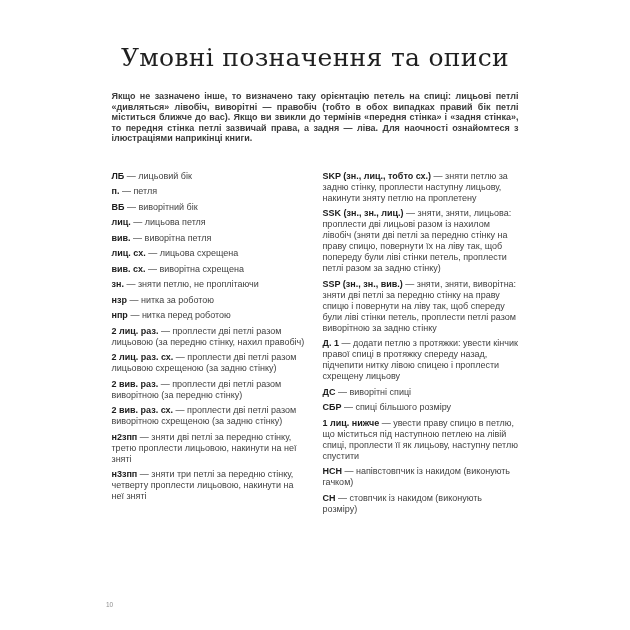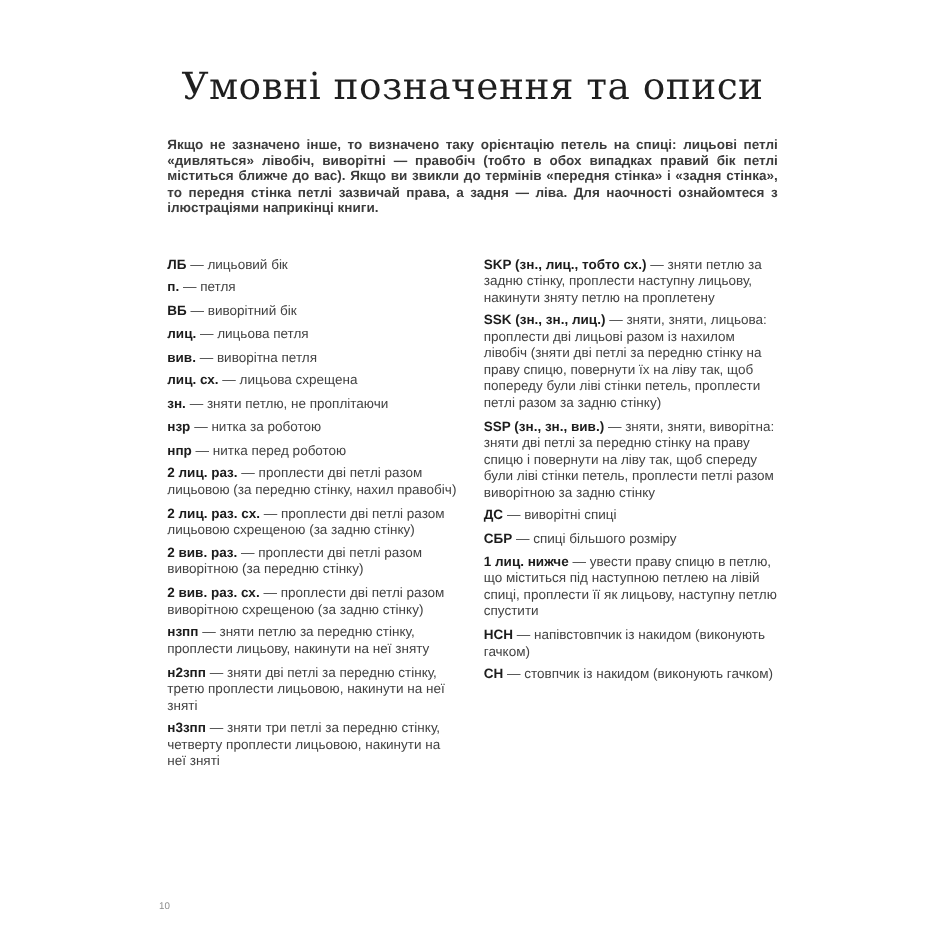--- a/index.html
+++ b/index.html
@@ -71,6 +71,7 @@
         <p class="entry"><b>лиц.</b><span> — лицьова петля</span></p>
         <p class="entry"><b>вив.</b><span> — виворітна петля</span></p>
         <p class="entry"><b>лиц. сх.</b><span> — лицьова схрещена</span></p>
+        <p class="entry"><b>вив. сх.</b><span> — виворітна схрещена</span></p>
         <p class="entry"><b>зн.</b><span> — зняти петлю, не проплітаючи</span></p>
         <p class="entry"><b>нзр</b><span> — нитка за роботою</span></p>
         <p class="entry"><b>нпр</b><span> — нитка перед роботою</span></p>

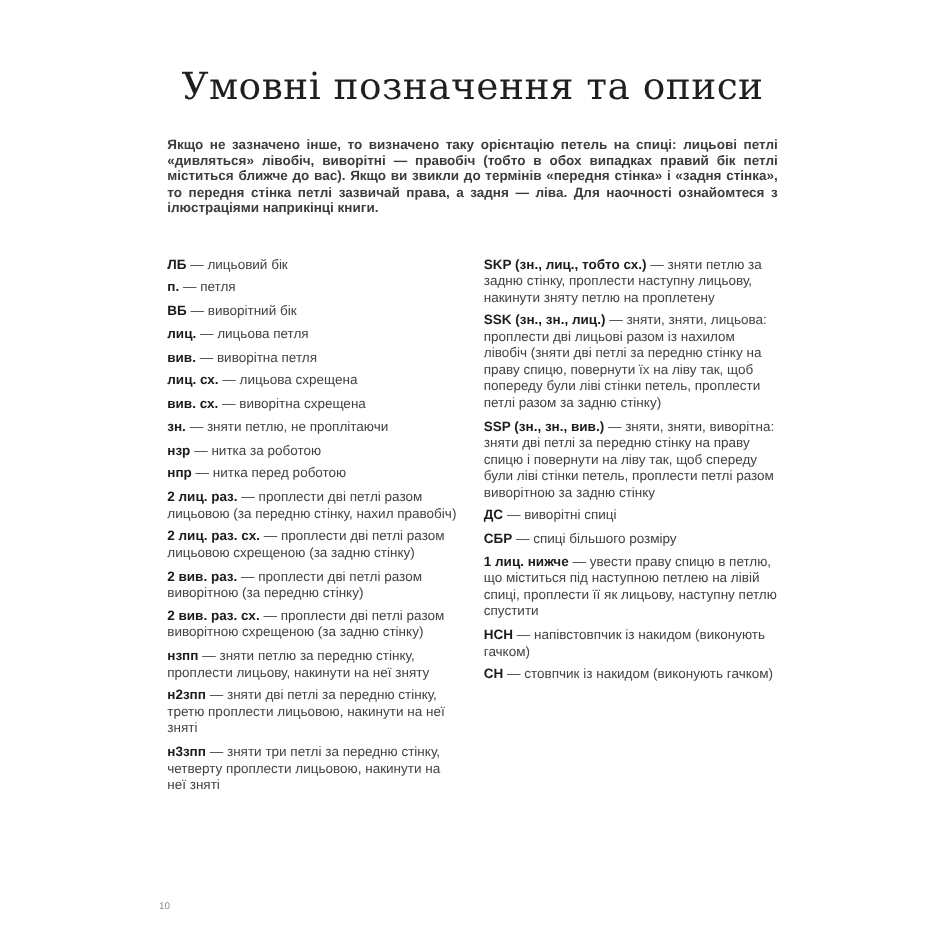--- a/index.html
+++ b/index.html
@@ -87,6 +87,7 @@
         <p class="entry"><b>SKP (зн., лиц., тобто сх.)</b><span> — зняти петлю за задню стінку, проплести наступну лицьову, накинути зняту петлю на проплетену</span></p>
         <p class="entry"><b>SSK (зн., зн., лиц.)</b><span> — зняти, зняти, лицьова: проплести дві лицьові разом із нахилом лівобіч (зняти дві петлі за передню стінку на праву спицю, повернути їх на ліву так, щоб попереду були ліві стінки петель, проплести петлі разом за задню стінку)</span></p>
         <p class="entry"><b>SSP (зн., зн., вив.)</b><span> — зняти, зняти, виворітна: зняти дві петлі за передню стінку на праву спицю і повернути на ліву так, щоб спереду були ліві стінки петель, проплести петлі разом виворітною за задню стінку</span></p>
+        <p class="entry"><b>Д. 1</b><span> — додати петлю з протяжки: увести кінчик правої спиці в протяжку спереду назад, підчепити нитку лівою спицею і проплести схрещену лицьову</span></p>
         <p class="entry"><b>ДС</b><span> — виворітні спиці</span></p>
         <p class="entry"><b>СБР</b><span> — спиці більшого розміру</span></p>
         <p class="entry"><b>1 лиц. нижче</b><span> — увести праву спицю в петлю, що міститься під наступною петлею на лівій спиці, проплести її як лицьову, наступну петлю спустити</span></p>

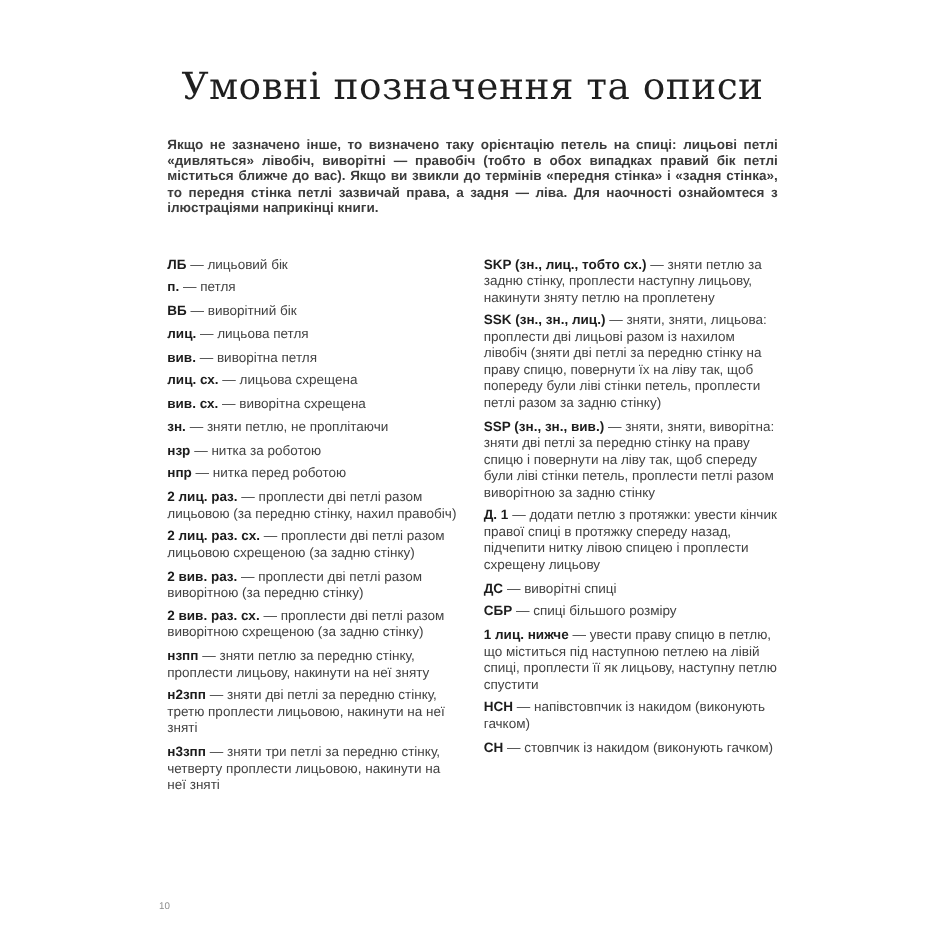--- a/index.html
+++ b/index.html
@@ -79,7 +79,6 @@
         <p class="entry"><b>2 лиц. раз. сх.</b><span> — проплести дві петлі разом лицьовою схрещеною (за задню стінку)</span></p>
         <p class="entry"><b>2 вив. раз.</b><span> — проплести дві петлі разом виворітною (за передню стінку)</span></p>
         <p class="entry"><b>2 вив. раз. сх.</b><span> — проплести дві петлі разом виворітною схрещеною (за задню стінку)</span></p>
-        <p class="entry"><b>нзпп</b><span> — зняти петлю за передню стінку, проплести лицьову, накинути на неї зняту</span></p>
         <p class="entry"><b>н2зпп</b><span> — зняти дві петлі за передню стінку, третю проплести лицьовою, накинути на неї зняті</span></p>
         <p class="entry"><b>н3зпп</b><span> — зняти три петлі за передню стінку, четверту проплести лицьовою, накинути на неї зняті</span></p>
       </div>

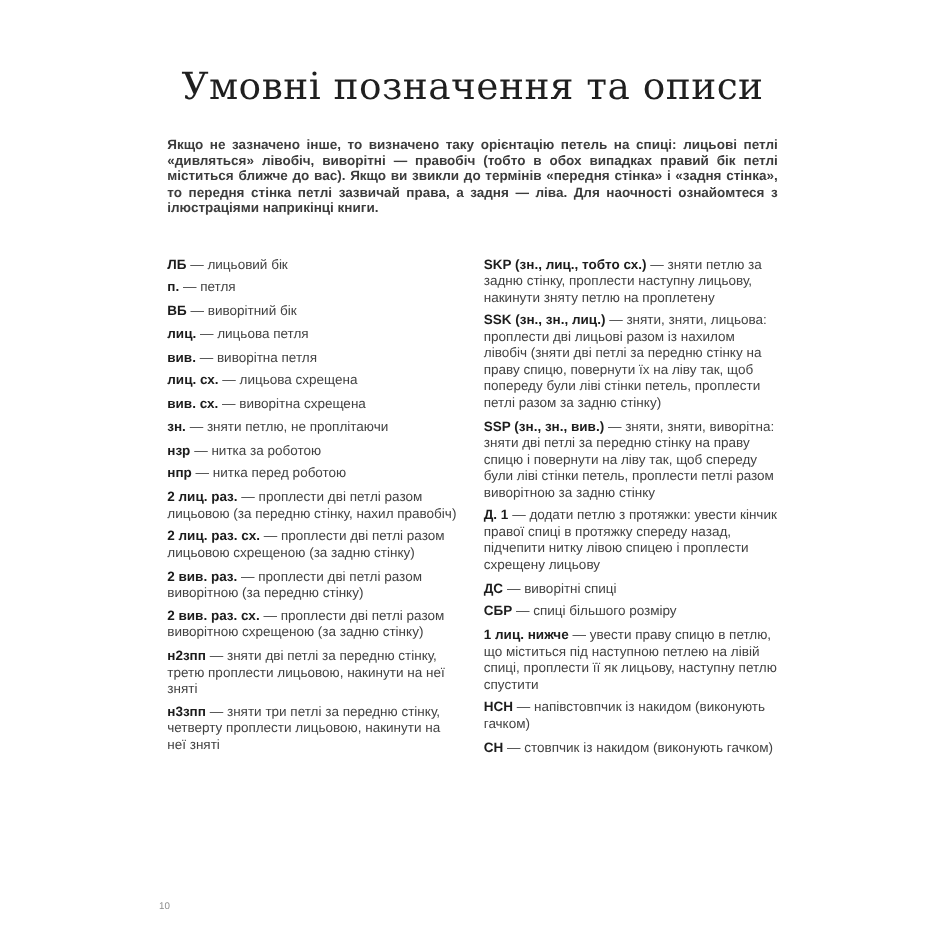--- a/index.html
+++ b/index.html
@@ -91,7 +91,7 @@
         <p class="entry"><b>СБР</b><span> — спиці більшого розміру</span></p>
         <p class="entry"><b>1 лиц. нижче</b><span> — увести праву спицю в петлю, що міститься під наступною петлею на лівій спиці, проплести її як лицьову, наступну петлю спустити</span></p>
         <p class="entry"><b>НСН</b><span> — напівстовпчик із накидом (виконують гачком)</span></p>
-        <p class="entry"><b>СН</b><span> — стовпчик із накидом (виконують гачком)</span></p>
+        <p class="entry"><b>СН</b><span> — стовпчик із накидом (виконують розміру)</span></p>
       </div>
   </div>
   <div class="pagenum">10</div>

